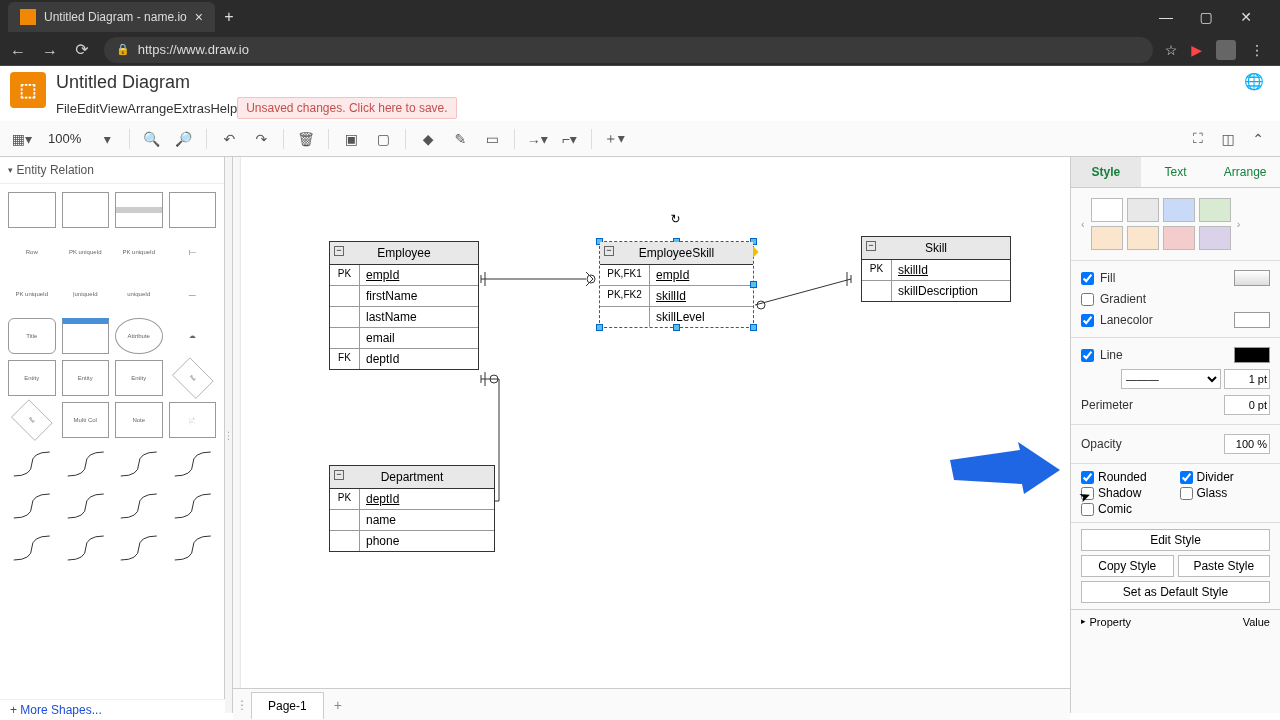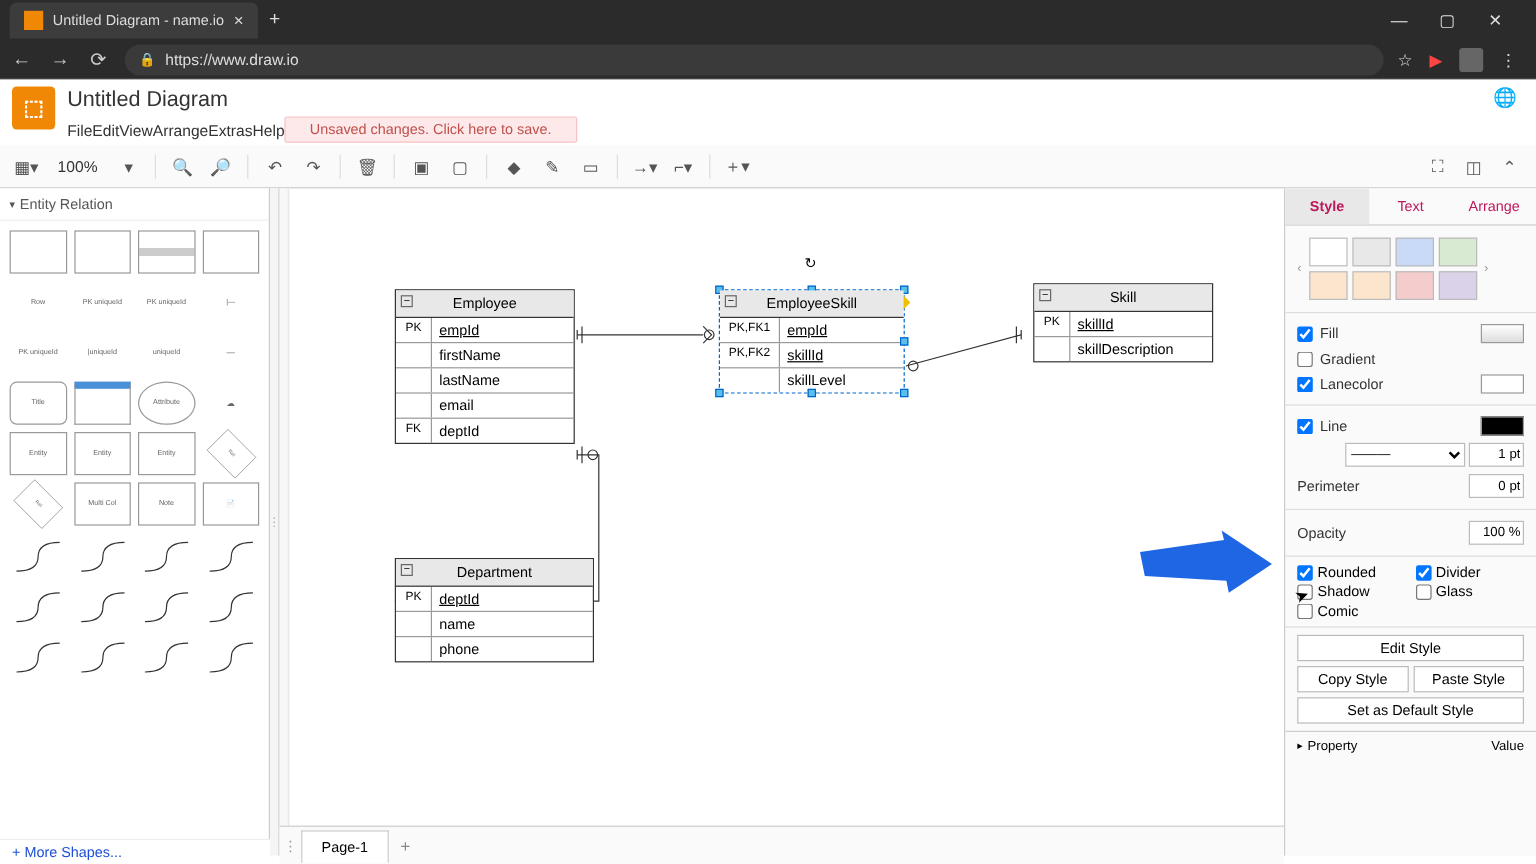--- a/index.html
+++ b/index.html
@@ -29,7 +29,7 @@
 .doc-title { font-size: 18px; color: #333; }
 .menu-bar { display: flex; font-size: 13px; color: #333; margin-top: 4px; align-items: center; }
 .menu-bar span { cursor: pointer; }
-.unsaved { background: #fde9e9; border: 1px solid #f5c2c2; color: #c0504d; padding: 3px 20px; font-size: 12px; border-radius: 2px; cursor: pointer; }
+.unsaved { background: #fde9e9; border: 1px solid #f5c2c2; color: #c0504d; padding: 3px 8px; font-size: 12px; border-radius: 2px; cursor: pointer; }
 .globe { font-size: 16px; color: #888; cursor: pointer; margin-right: 6px; }
 
 

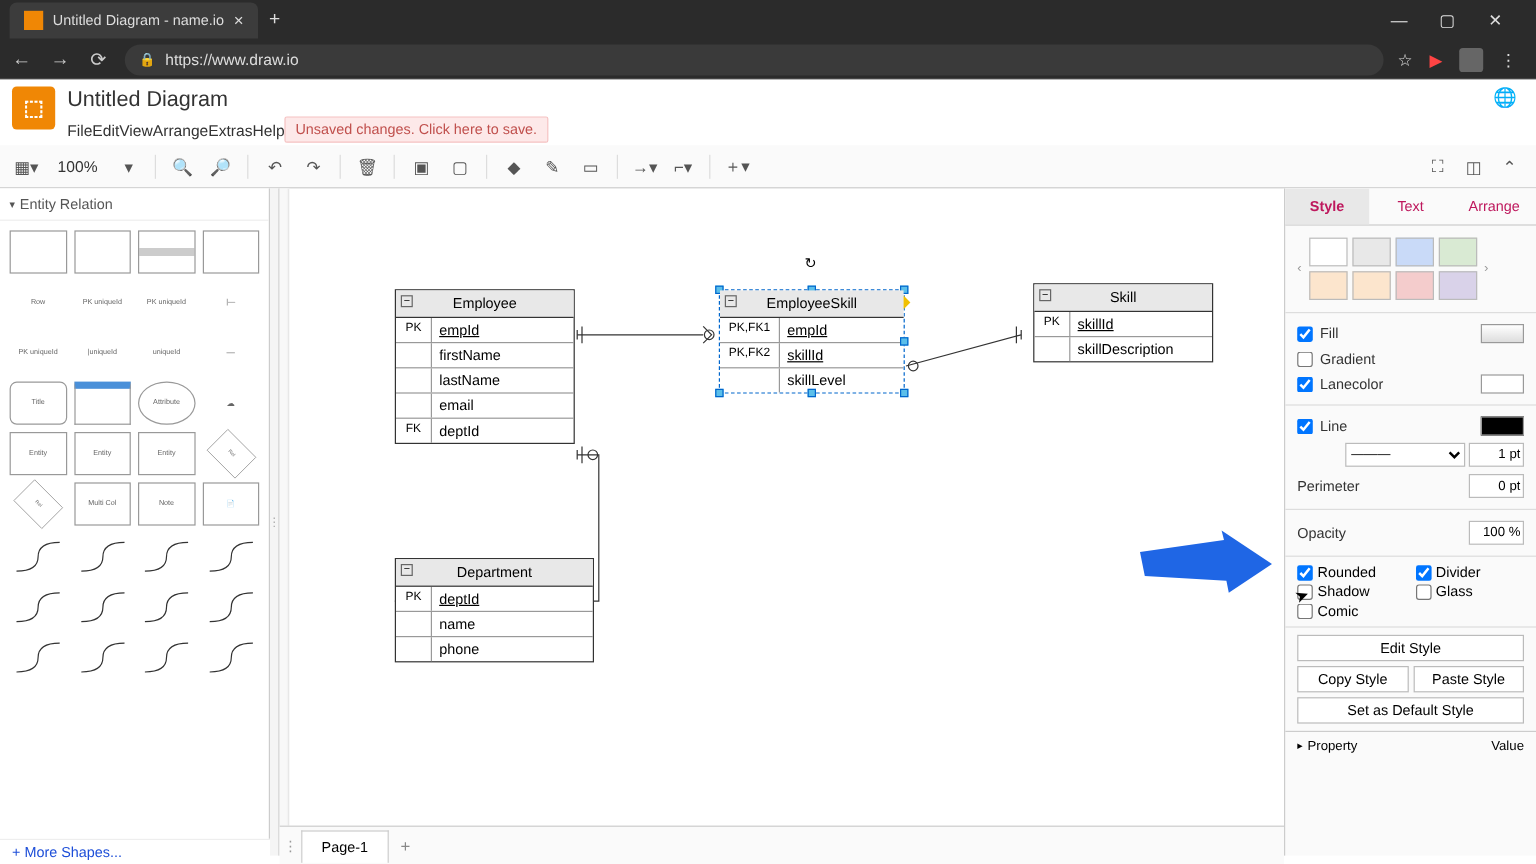--- a/index.html
+++ b/index.html
@@ -86,7 +86,7 @@
 
 .sidebar-right { width: 210px; border-left: 1px solid #ccc; background: #fafafa; font-size: 12px; overflow-y: auto; }
 .tabs { display: flex; border-bottom: 1px solid #ccc; }
-.tab-btn { flex: 1; text-align: center; padding: 8px 4px; cursor: pointer; font-size: 12px; color: #be185d; }
+.tab-btn { flex: 1; text-align: center; padding: 8px 4px; cursor: pointer; font-size: 12px; color: #15803d; }
 .tab-btn.active { background: #e8e8e8; font-weight: bold; }
 .color-palette { padding: 10px 8px; display: flex; align-items: center; gap: 4px; }
 .palette-arrow { color: #999; font-size: 11px; cursor: pointer; padding: 0 2px; }

